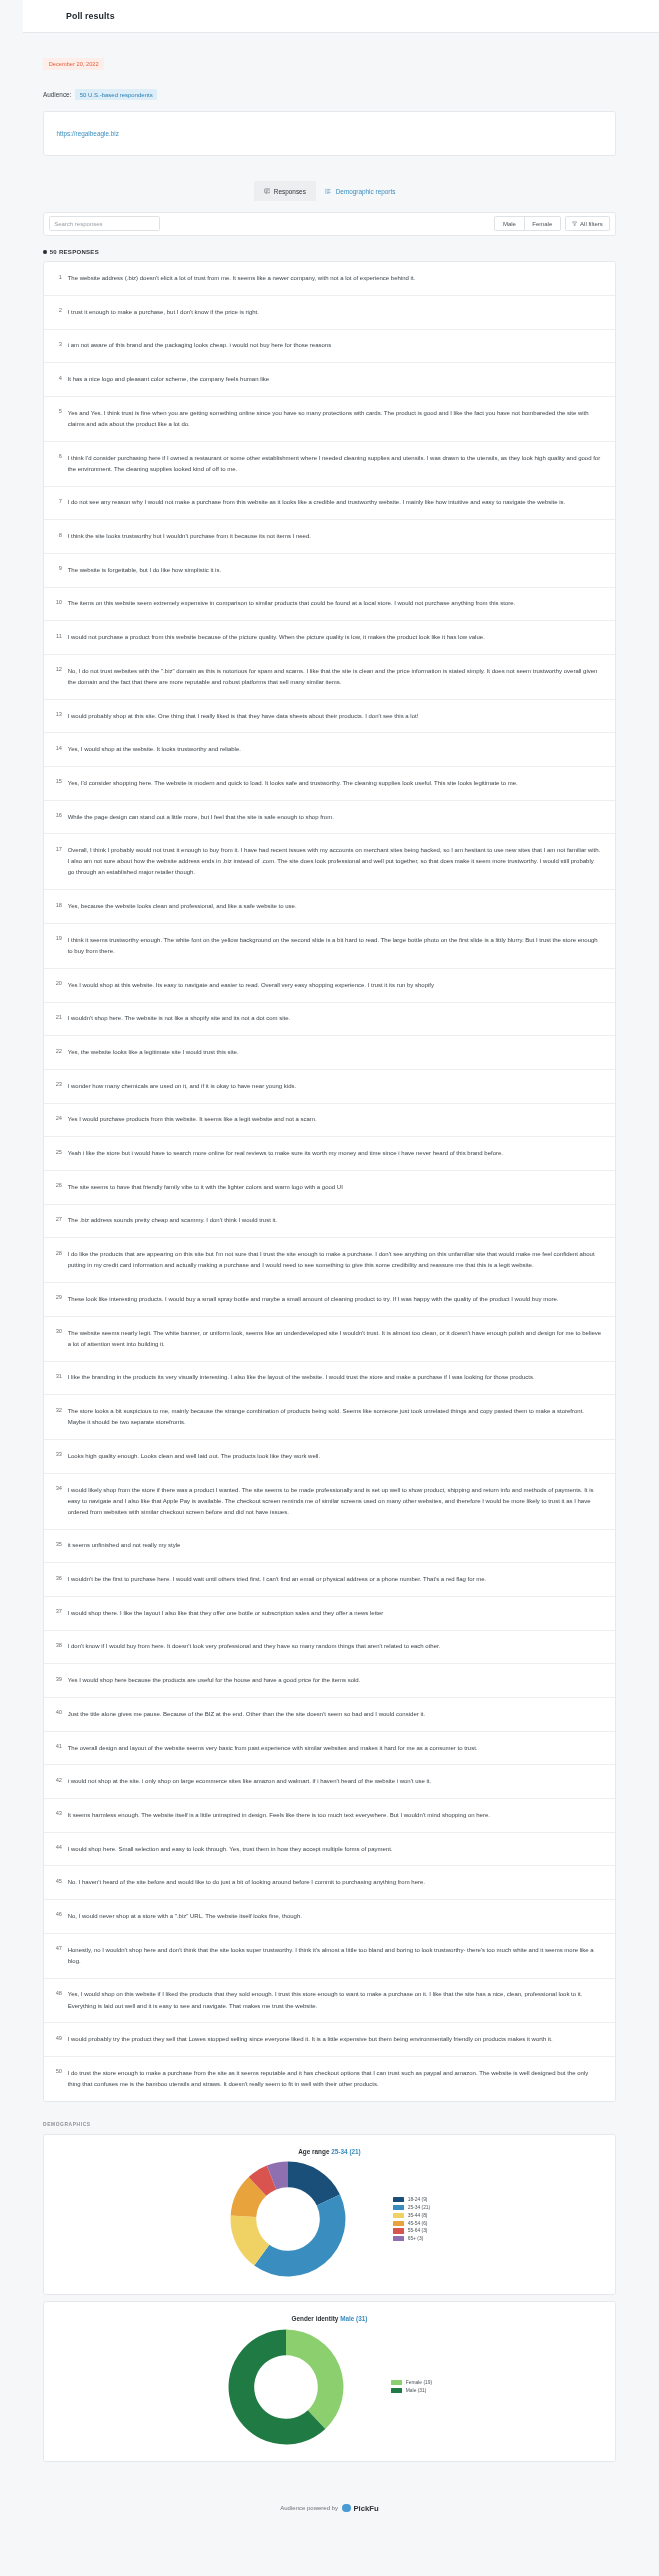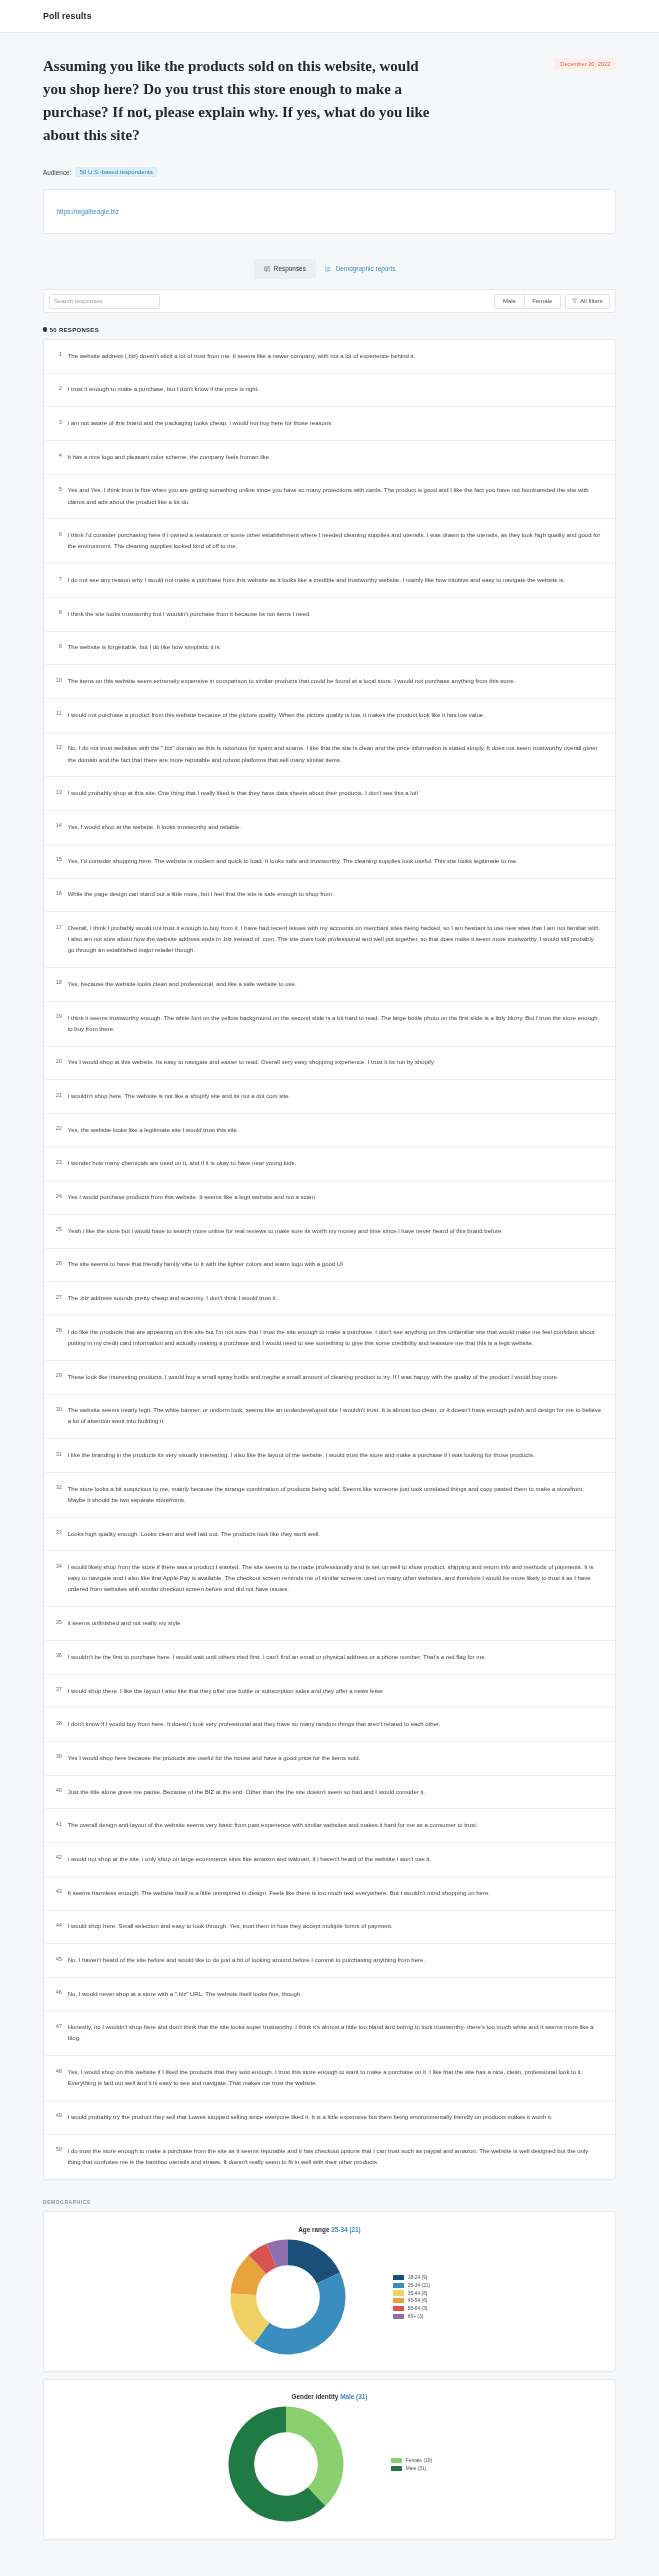--- a/index.html
+++ b/index.html
@@ -17,6 +17,7 @@
     display: flex;
     align-items: center;
     padding: 0 0 0 43px;
+    margin-left: 23px;
   }
   .topbar-title {
     font-size: 8.8px;

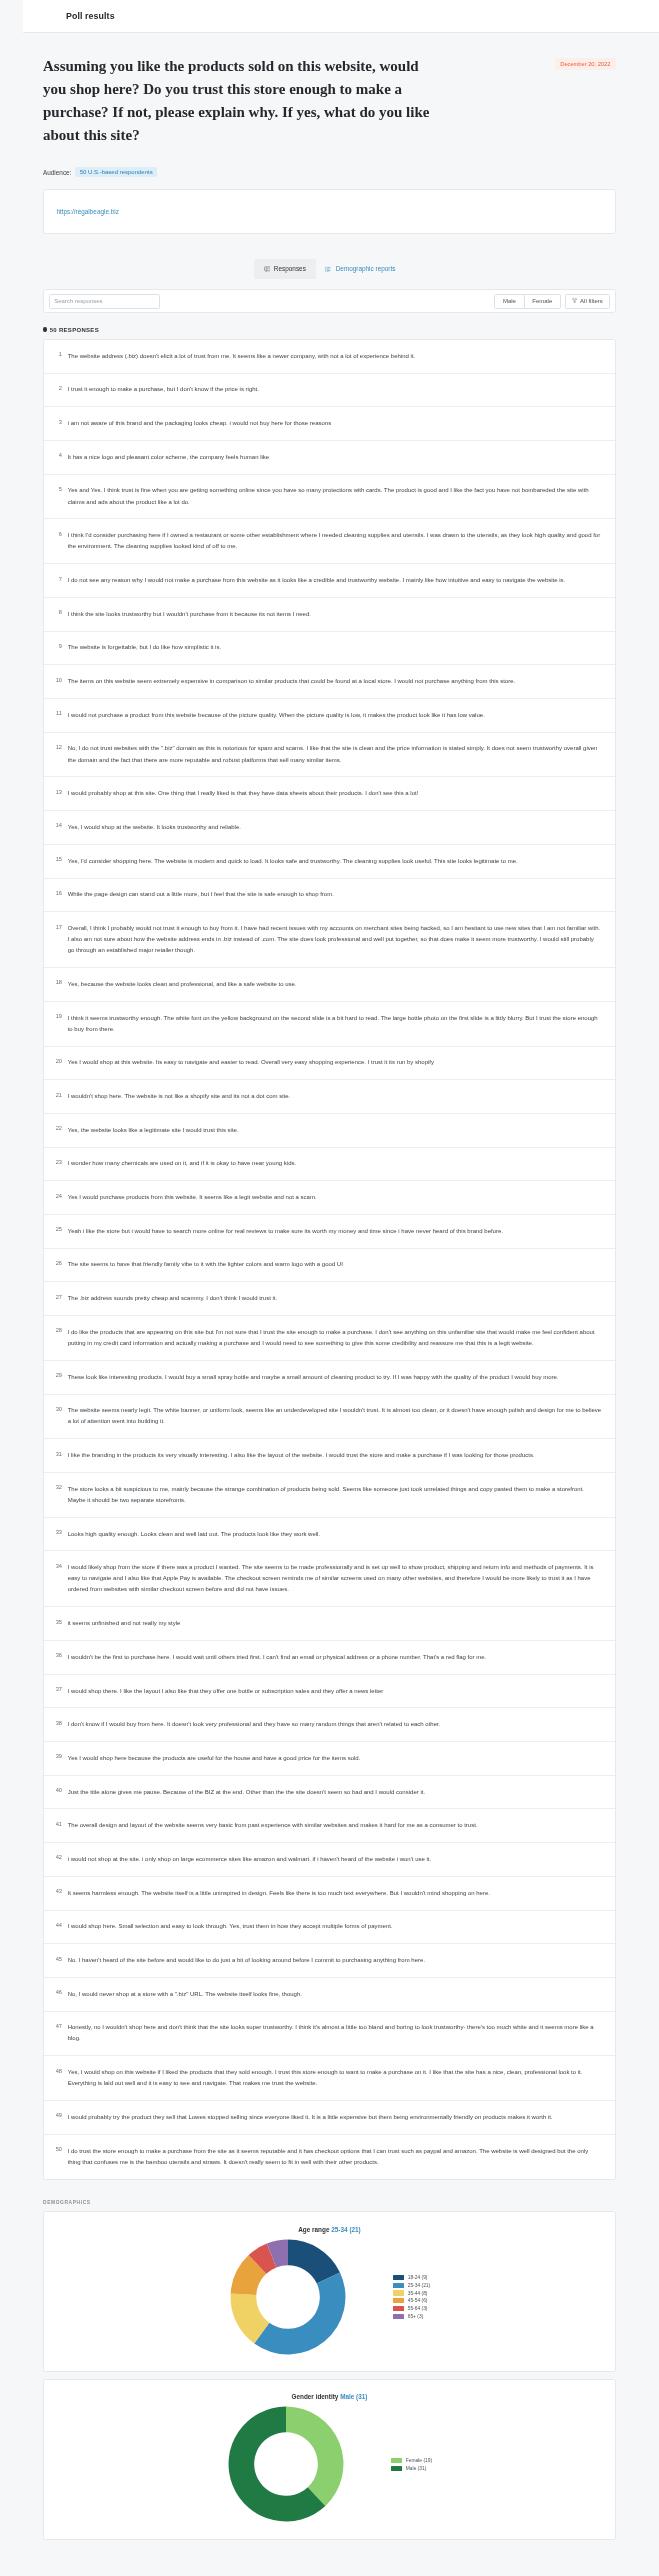--- a/index.html
+++ b/index.html
@@ -262,7 +262,6 @@
 
   <div class="hero">
     <div class="hero-row">
-      <div class="question">Assuming you like the products sold on this website, would you shop here? Do you trust this store enough to make a purchase? If not, please explain why. If yes, what do you like about this site?</div>
       <div class="date-badge">December 20, 2022</div>
     </div>
     <div class="audience-row">

